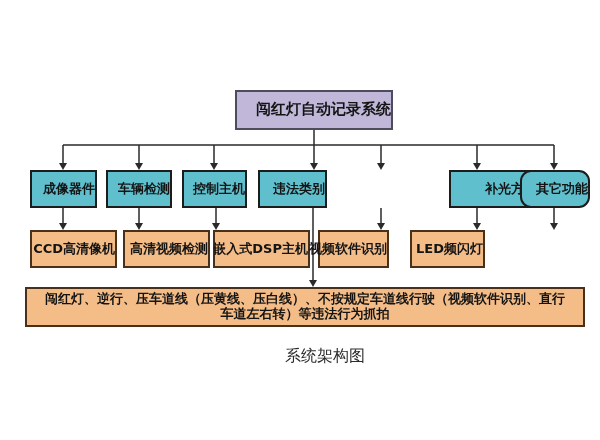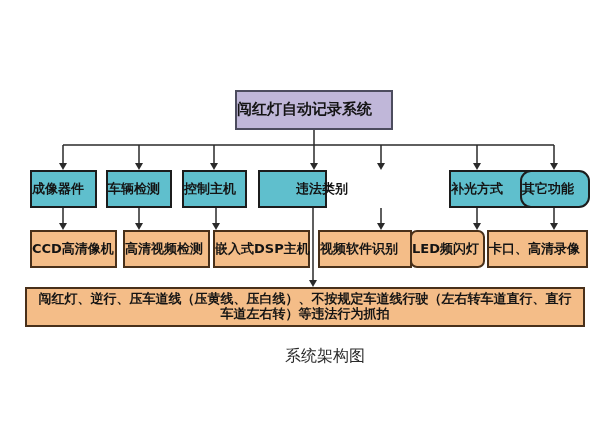--- a/index.html
+++ b/index.html
@@ -28,7 +28,7 @@
     position: absolute;
     display: flex;
     align-items: center;
-    justify-content: flex-start;
+    justify-content: flex-end;
     text-align: center;
     font-weight: 600;
     line-height: 1.15;

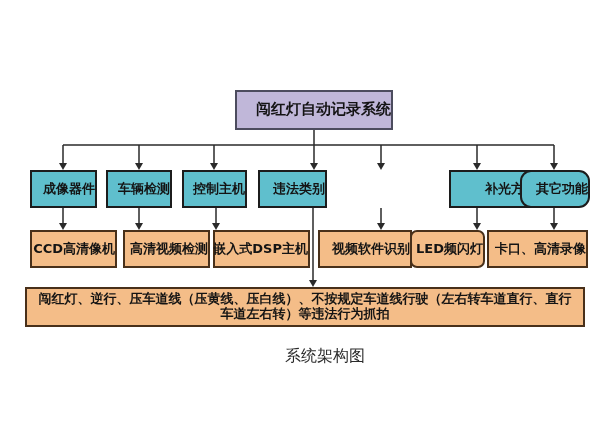--- a/index.html
+++ b/index.html
@@ -62,7 +62,7 @@
   .l3-0 { left: 30px;  width: 87px; }
   .l3-1 { left: 123px; width: 87px; }
   .l3-2 { left: 213px; width: 97px; }
-  .l3-3 { left: 318px; width: 94px; }
+  .l3-3 { left: 318px; width: 71px; }
   .l3-4 { left: 410px; width: 75px; border-radius: 7px; }
   .l3-5 { left: 487px; width: 101px; }
   .violations-box {

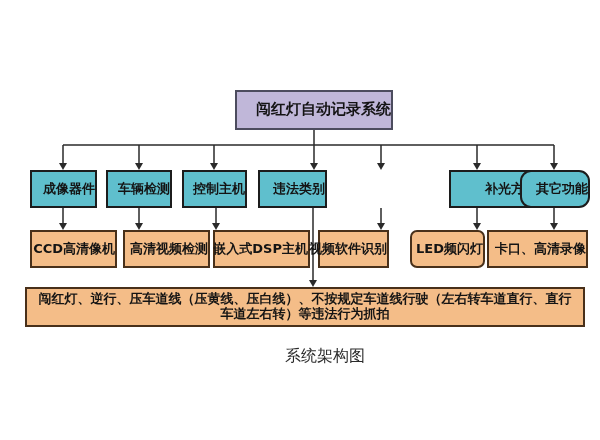--- a/index.html
+++ b/index.html
@@ -63,7 +63,7 @@
   .l3-1 { left: 123px; width: 87px; }
   .l3-2 { left: 213px; width: 97px; }
   .l3-3 { left: 318px; width: 71px; }
-  .l3-4 { left: 410px; width: 75px; border-radius: 7px; }
+  .l3-4 { left: 410px; width: 75px; }
   .l3-5 { left: 487px; width: 101px; }
   .violations-box {
     left: 25px; top: 287px; width: 560px; height: 40px;

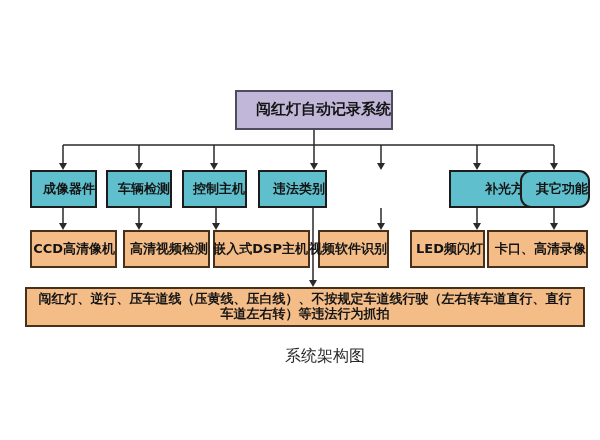--- a/index.html
+++ b/index.html
@@ -167,9 +167,6 @@
   <div class="box l3 l3-4">
     <span>LED频闪灯</span>
   </div>
-  <div class="box l3 l3-5">
-    <span>卡口、高清录像</span>
-  </div>
 
   <div class="box violations-box">
     <span class="vline">闯红灯、逆行、压车道线（压黄线、压白线）、不按规定车道线行驶（左右转车道直行、直行</span>

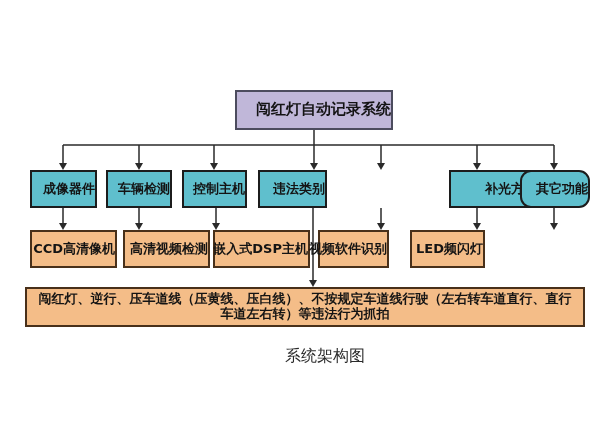--- a/index.html
+++ b/index.html
@@ -169,7 +169,7 @@
   </div>
 
   <div class="box violations-box">
-    <span class="vline">闯红灯、逆行、压车道线（压黄线、压白线）、不按规定车道线行驶（左右转车道直行、直行</span>
+    <span class="vline">闯红灯、逆行、压车道线（压黄线、压白线）、不按规定车道线行驶（视频软件识别、直行</span>
     <span class="vline">车道左右转）等违法行为抓拍</span>
   </div>
 

